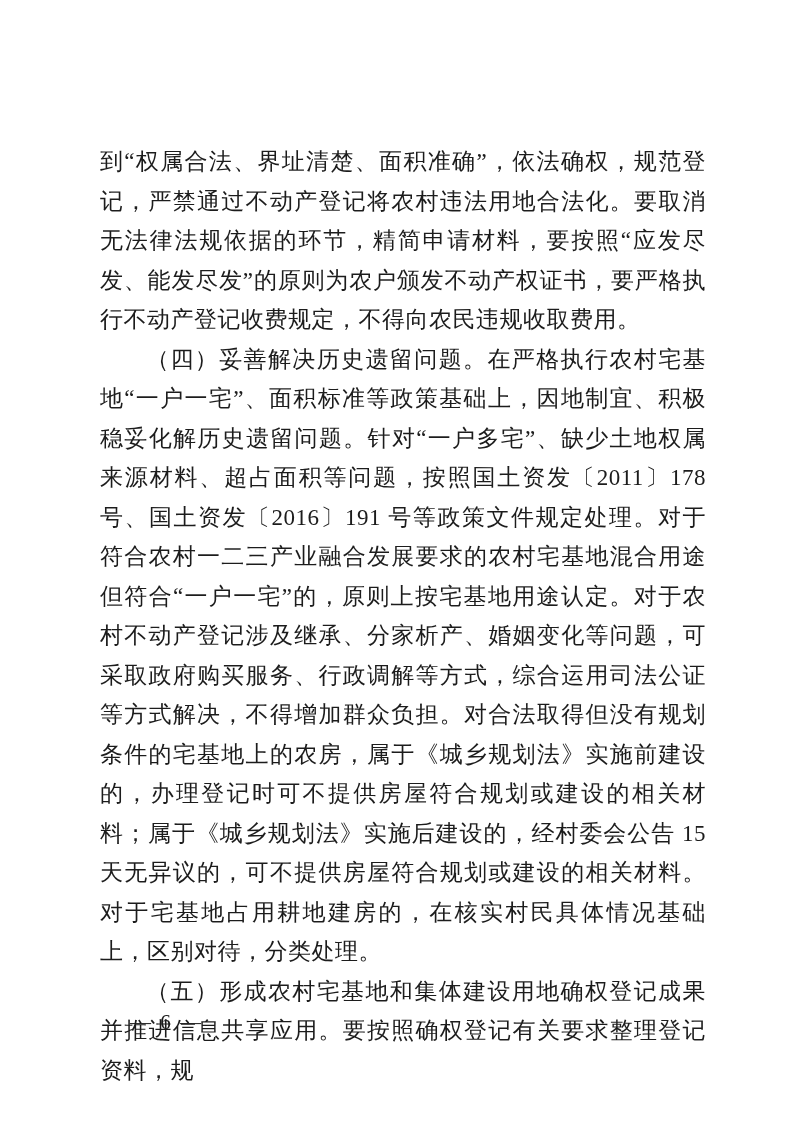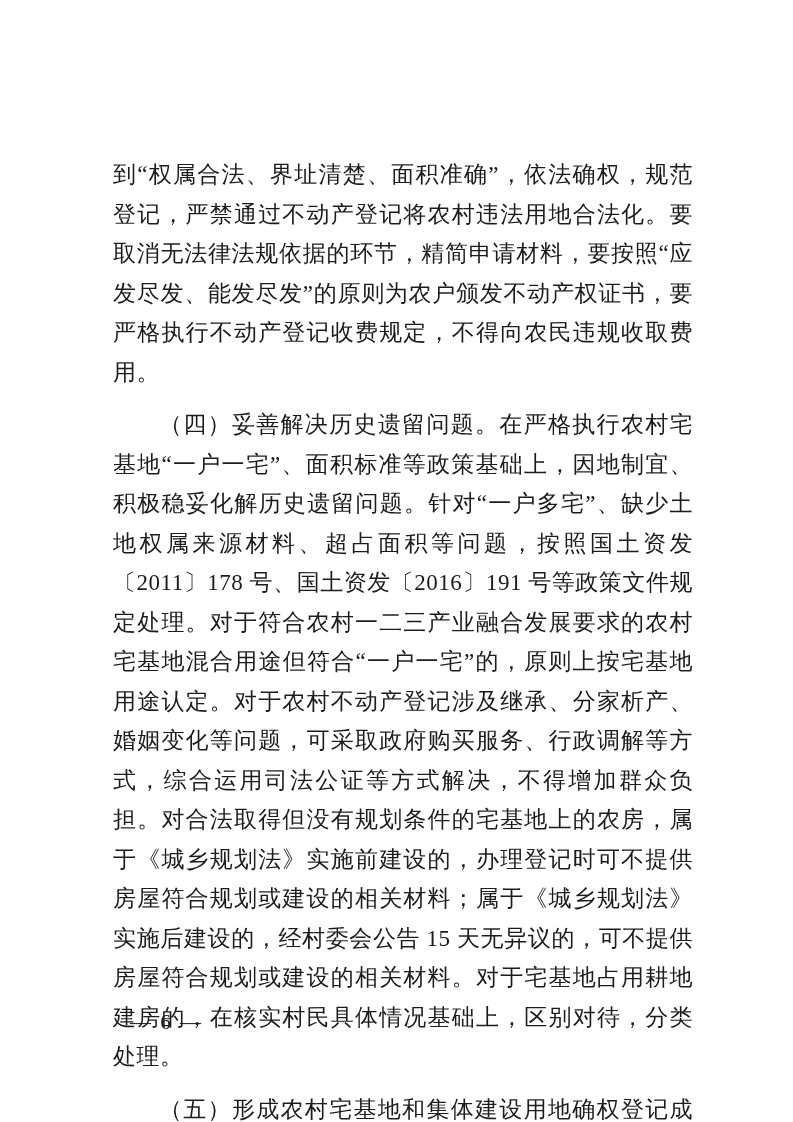--- a/index.html
+++ b/index.html
@@ -28,7 +28,7 @@
     letter-spacing: 0.5px;
   }
   .para {
-    margin: 13px;
+    margin: 0;
     padding: 0;
     text-indent: 2em;
   }

